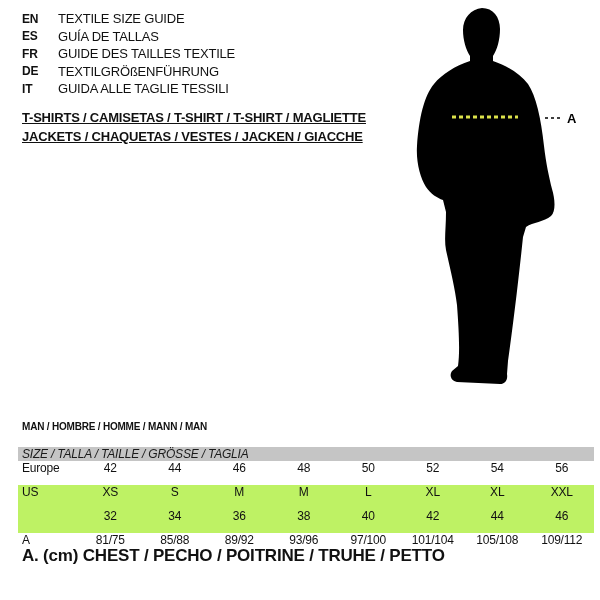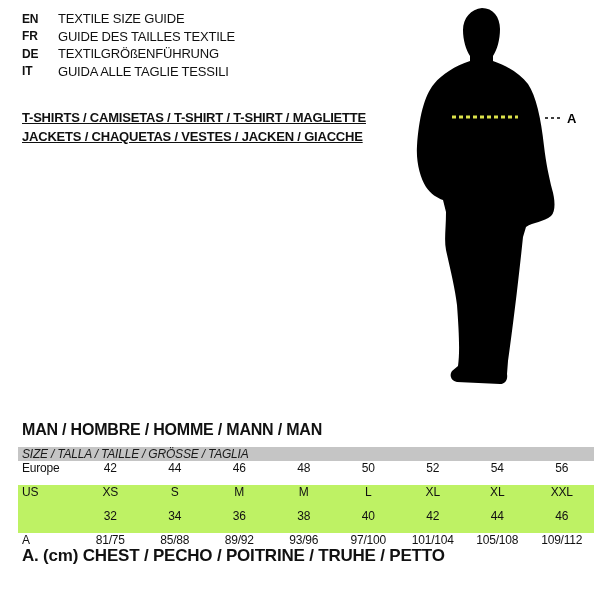--- a/index.html
+++ b/index.html
@@ -46,6 +46,10 @@
   <div class="lang-row">
     <span class="lang-code">EN</span>
     <span class="lang-label">TEXTILE SIZE GUIDE</span>
+  </div>
+  <div class="lang-row">
+    <span class="lang-code">ES</span>
+    <span class="lang-label">GUÍA DE TALLAS</span>
   </div>
   <div class="lang-row">
     <span class="lang-code">FR</span>

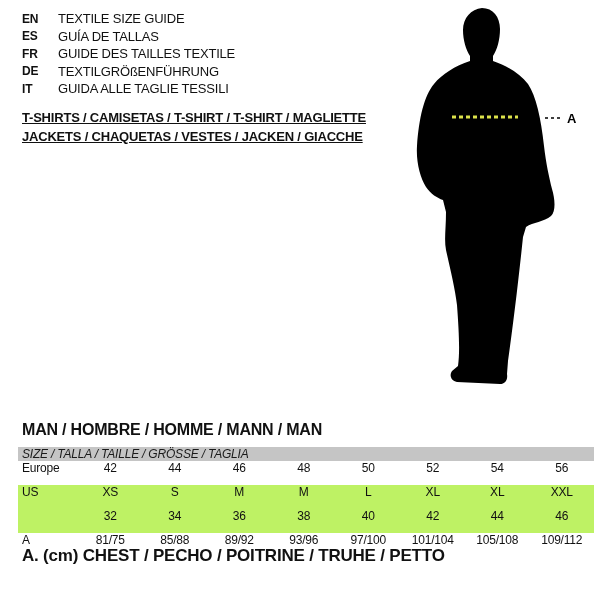--- a/index.html
+++ b/index.html
@@ -21,7 +21,7 @@
 
   .figure-wrap { position: absolute; left: 405px; top: 0; width: 195px; height: 400px; }
 
-  .section-title { position: absolute; left: 22px; top: 421px; font-size: 16px; font-weight: 700; letter-spacing: -0.2px; }
+  .section-title { position: absolute; left: 22px; top: 421px; font-size: 10px; font-weight: 700; letter-spacing: -0.2px; }
 
   .size-table { position: absolute; left: 18px; top: 447px; width: 576px; }
   .table-header {

